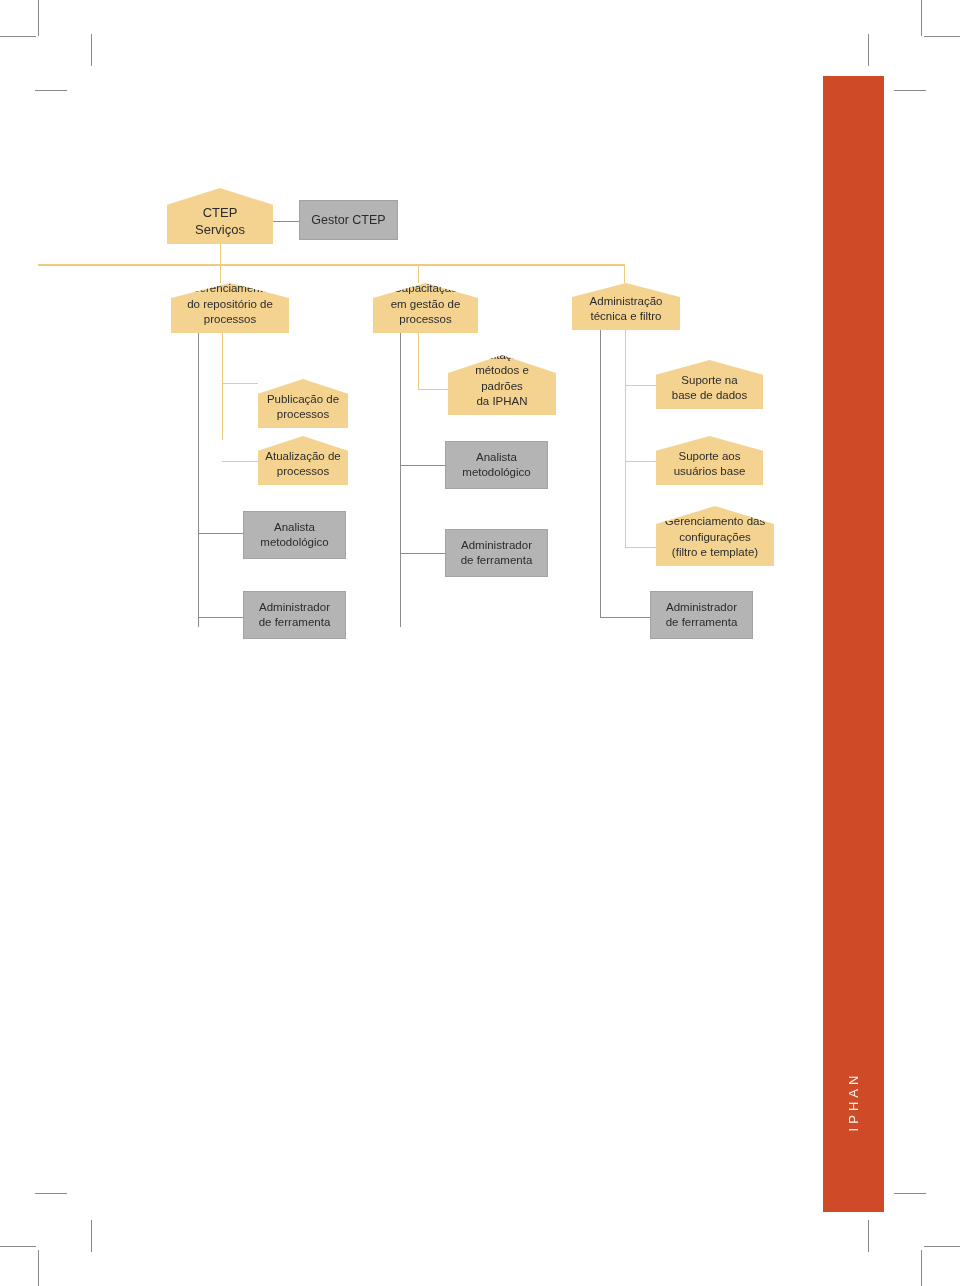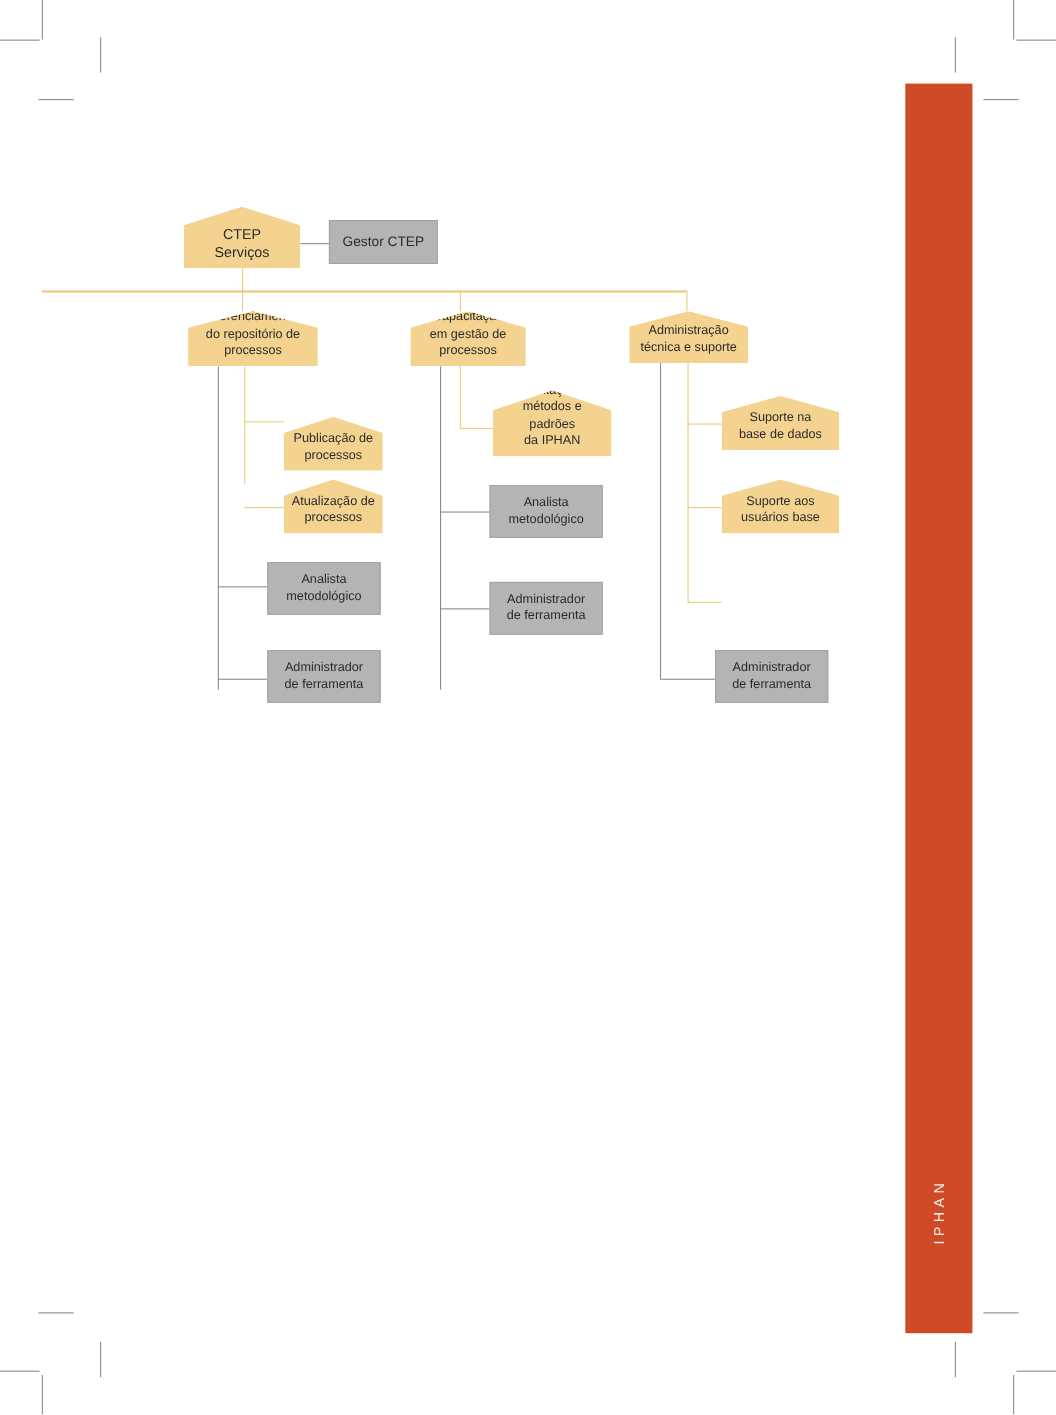--- a/index.html
+++ b/index.html
@@ -212,7 +212,7 @@
     </div>
 
     <div class="node pent" style="left:572px; top:283px; width:108px; height:47px; font-size:11.5px;">
-      <span class="label"><span>Administração</span><br><span>técnica e suporte</span></span>
+      <span class="label"><span>Administração</span><br><span>técnica e filtro</span></span>
     </div>
 
     <div class="line yellow v" style="left:625px; top:330px; height:218px;"></div>

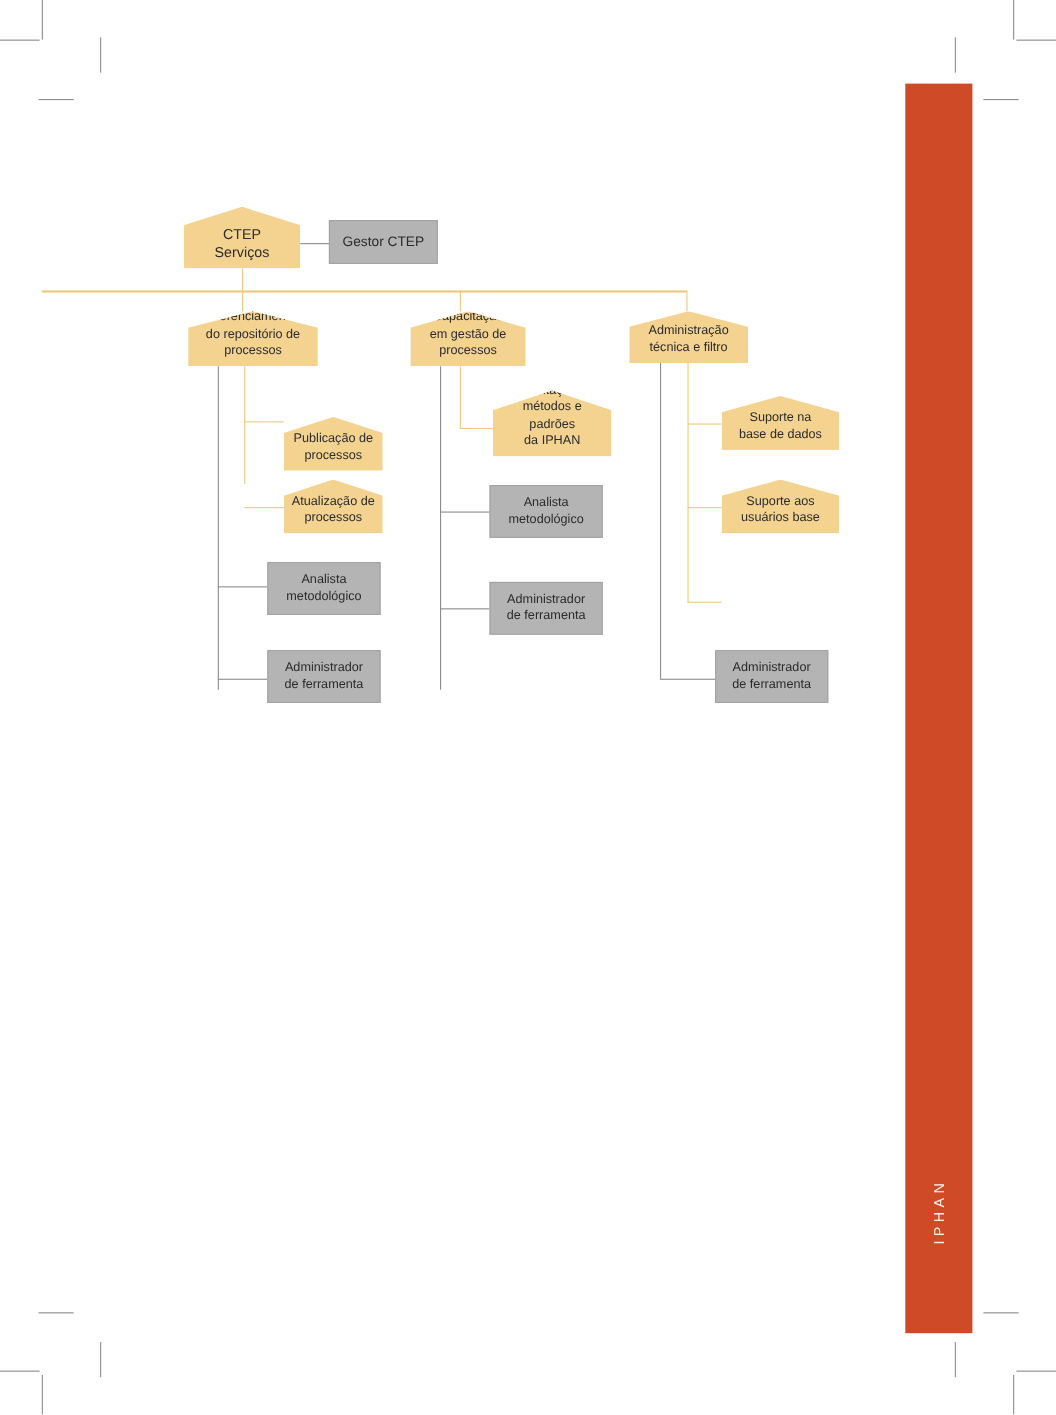--- a/index.html
+++ b/index.html
@@ -228,6 +228,9 @@
       <span class="label"><span>Suporte na</span><br><span>base de dados</span></span>
     </div>
 
+    <div class="node pent" style="left:656px; top:506px; width:118px; height:60px; font-size:11.5px;">
+      <span class="label"><span>Gerenciamento das</span><br><span>configurações</span><br><span>(filtro e template)</span></span>
+    </div>
 
     <div class="line gray v" style="left:600px; top:330px; height:287px;"></div>
     <div class="line gray h" style="left:600px; top:617px; width:50px;"></div>

